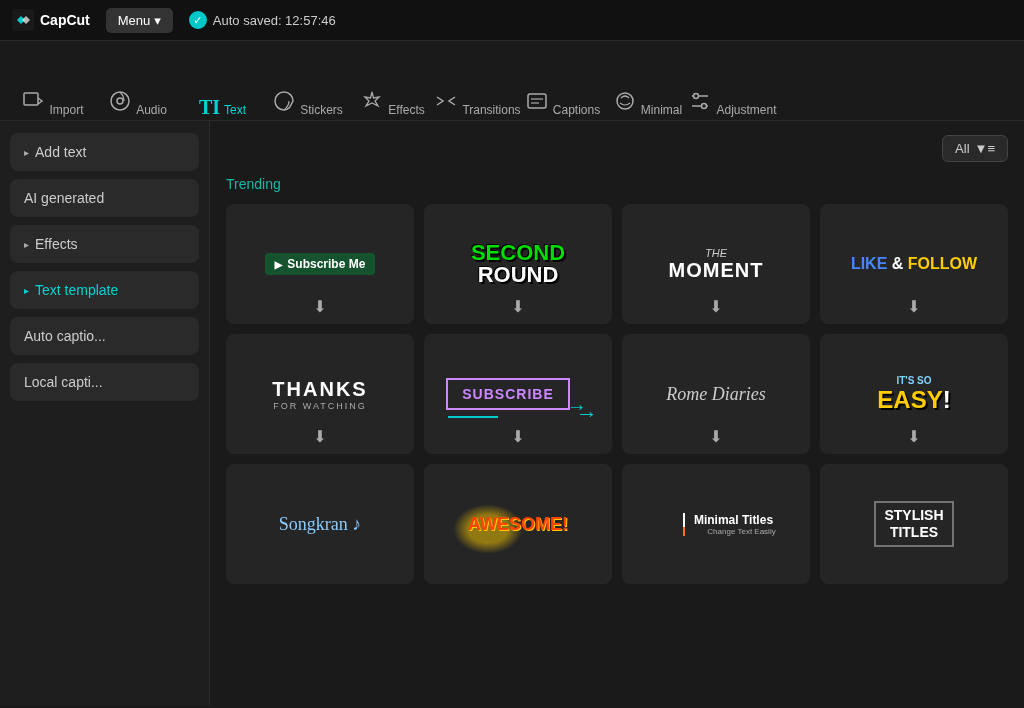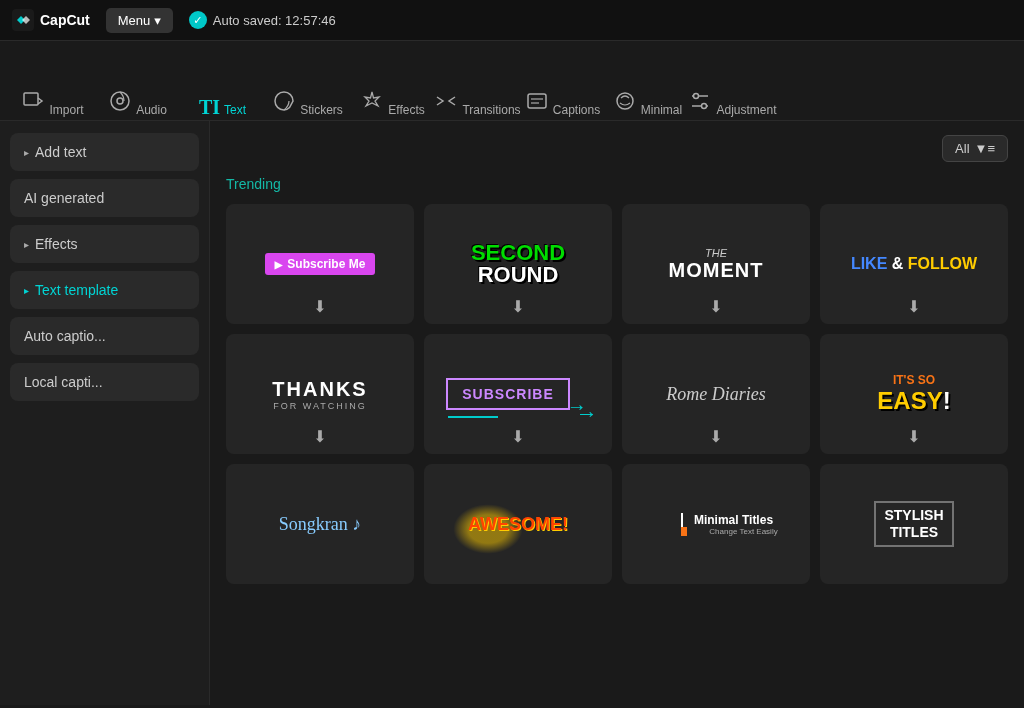--- a/index.html
+++ b/index.html
@@ -198,7 +198,7 @@
 
     
     .subscribe-me {
-      background: #d946ef;
+      background: #14532d;
       color: #fff;
       padding: 4px 10px;
       border-radius: 3px;

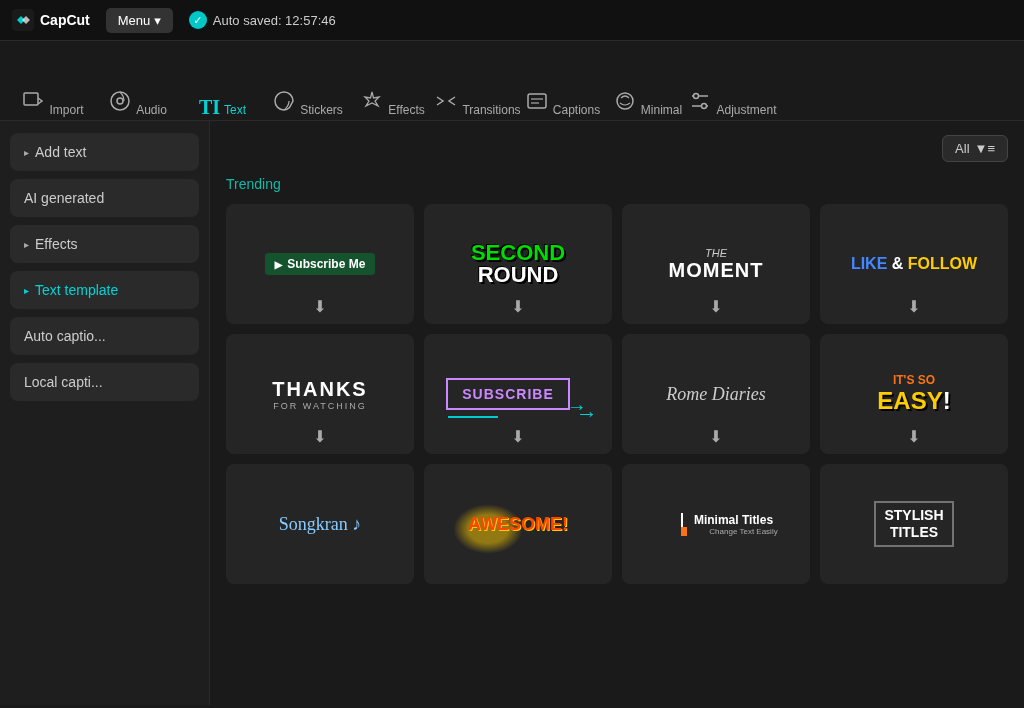--- a/index.html
+++ b/index.html
@@ -273,7 +273,7 @@
     .its-so-easy {
       text-align: center;
     }
-    .its-so-easy .its-so { font-size: 12px; font-weight: 900; color: #f97316; display: block; }
+    .its-so-easy .its-so { font-size: 10px; font-weight: 900; color: #7dd3fc; display: block; }
     .its-so-easy .easy { font-size: 24px; font-weight: 900; color: #ffcc00; text-shadow: 2px 2px 0 #000; display: block; }
     .its-so-easy .excl { color: #fff; }
 

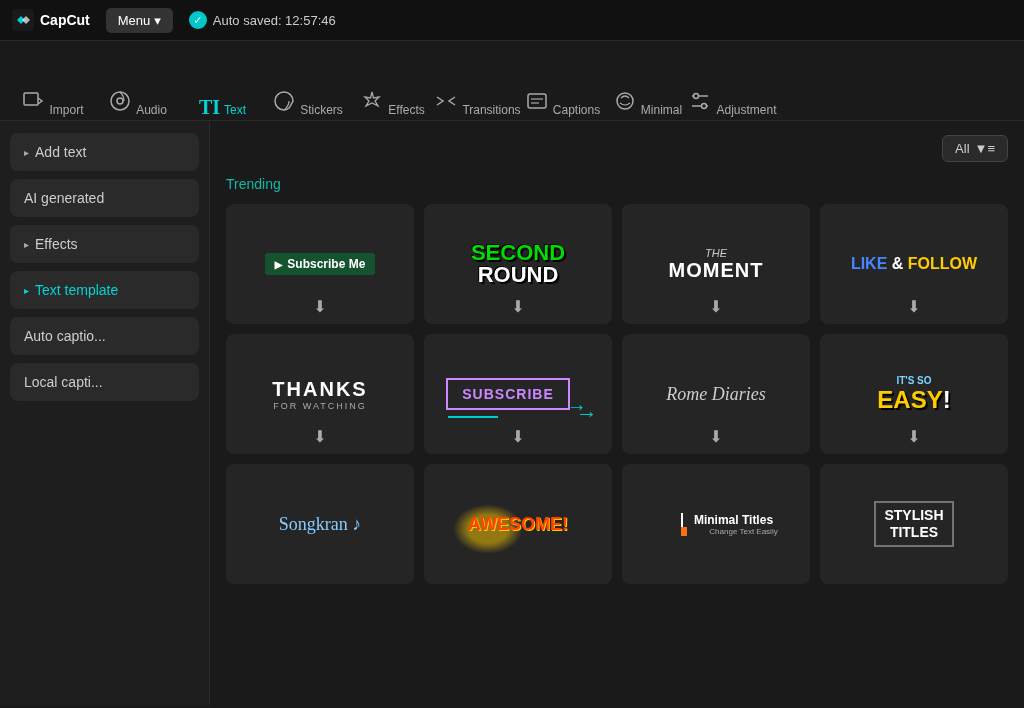--- a/index.html
+++ b/index.html
@@ -282,7 +282,7 @@
     .awesome { font-size: 18px; font-weight: 900; color: #ff4400; text-shadow: 1px 1px 0 #ffcc00; }
     .minimal-titles { text-align: center; margin-left: 27px; }
     .minimal-titles .main-line { font-size: 12px; font-weight: bold; color: #fff; display: block; border-left: 2px solid #fff; padding-left: 6px; }
-    .minimal-titles .sub-line { font-size: 8px; color: #aaa; display: block; border-left: 6px solid #f97316; padding-left: 22px; }
+    .minimal-titles .sub-line { font-size: 8px; color: #aaa; display: block; border-left: 2px solid #f97316; padding-left: 22px; }
     .stylish-titles {
       font-size: 14px;
       font-weight: 900;

